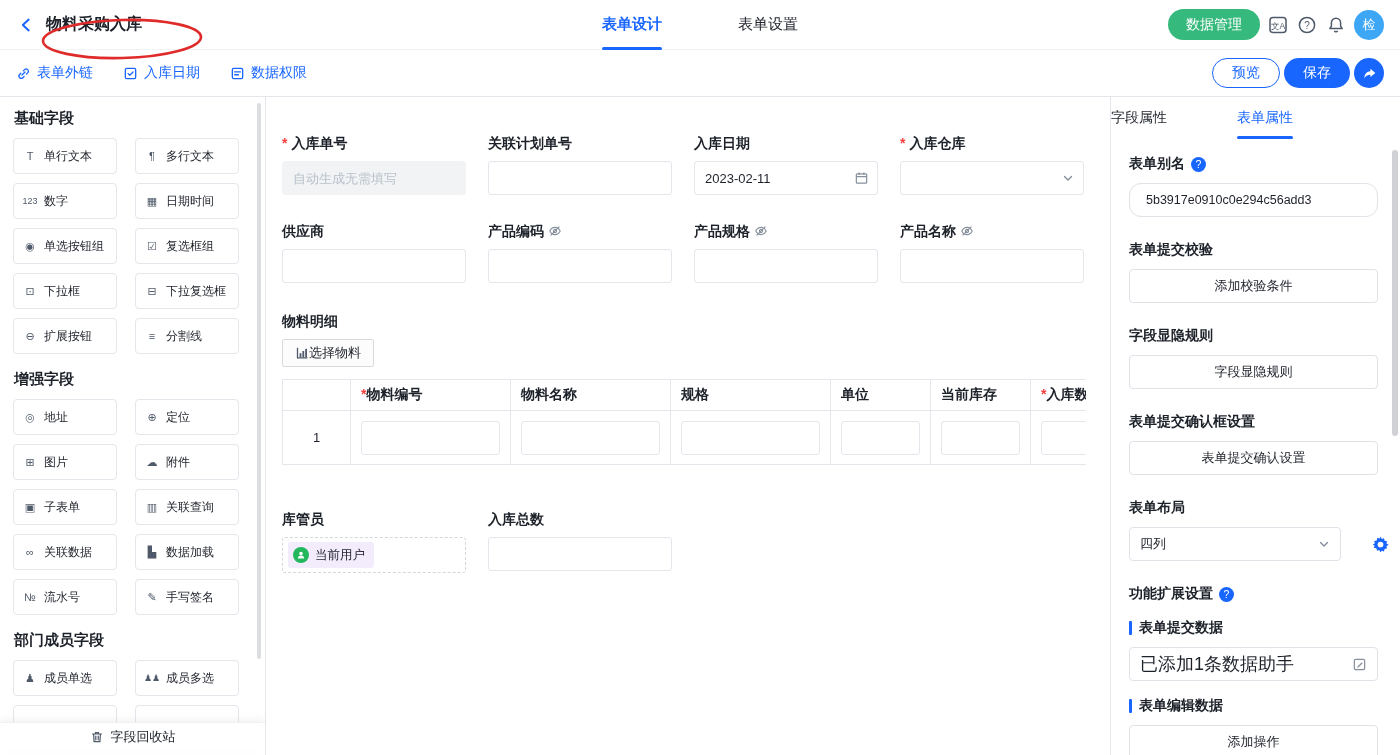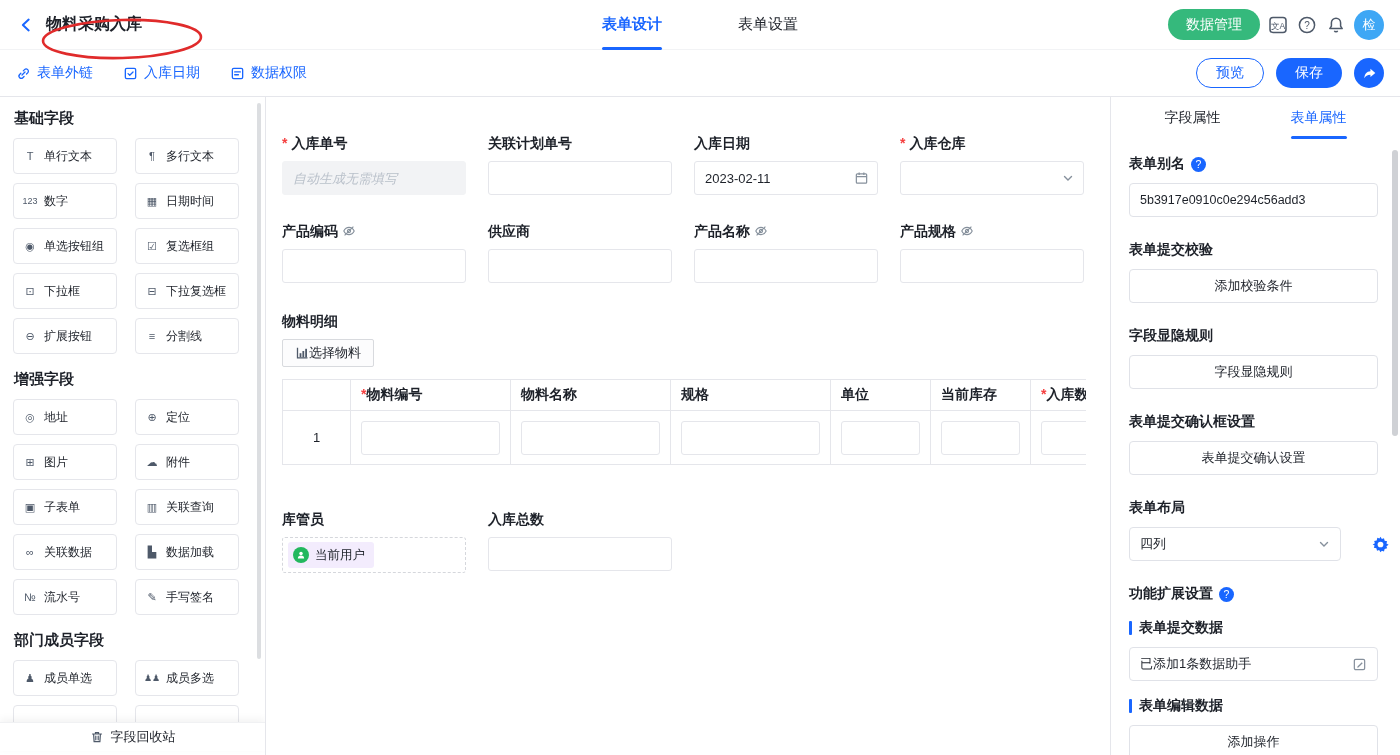--- a/index.html
+++ b/index.html
@@ -26,7 +26,7 @@
   .toolbar { height:47px; flex:none; display:flex; align-items:center; padding:0 16px; border-bottom:1px solid #e5e6eb; background:#fff; }
   .tl-links { display:flex; gap:30px; }
   .tool-link { display:flex; align-items:center; gap:6px; color:#1966ff; font-size:14px; cursor:pointer; }
-  .tl-right { margin-left:auto; display:flex; align-items:flex-end; gap:12px; }
+  .tl-right { margin-left:auto; display:flex; align-items:flex-end; gap:4px; }
   .btn-outline { height:30px; padding:0 19px; border:1px solid #1966ff; background:#fff; color:#1966ff; border-radius:16px; font-size:14px; cursor:pointer; }
   .btn-solid { height:30px; padding:0 19px; border:none; background:#1966ff; color:#fff; border-radius:16px; font-size:14px; cursor:pointer; }
   .btn-share { width:30px; height:30px; border-radius:50%; border:none; background:#1966ff; display:flex; align-items:center; justify-content:center; cursor:pointer; }

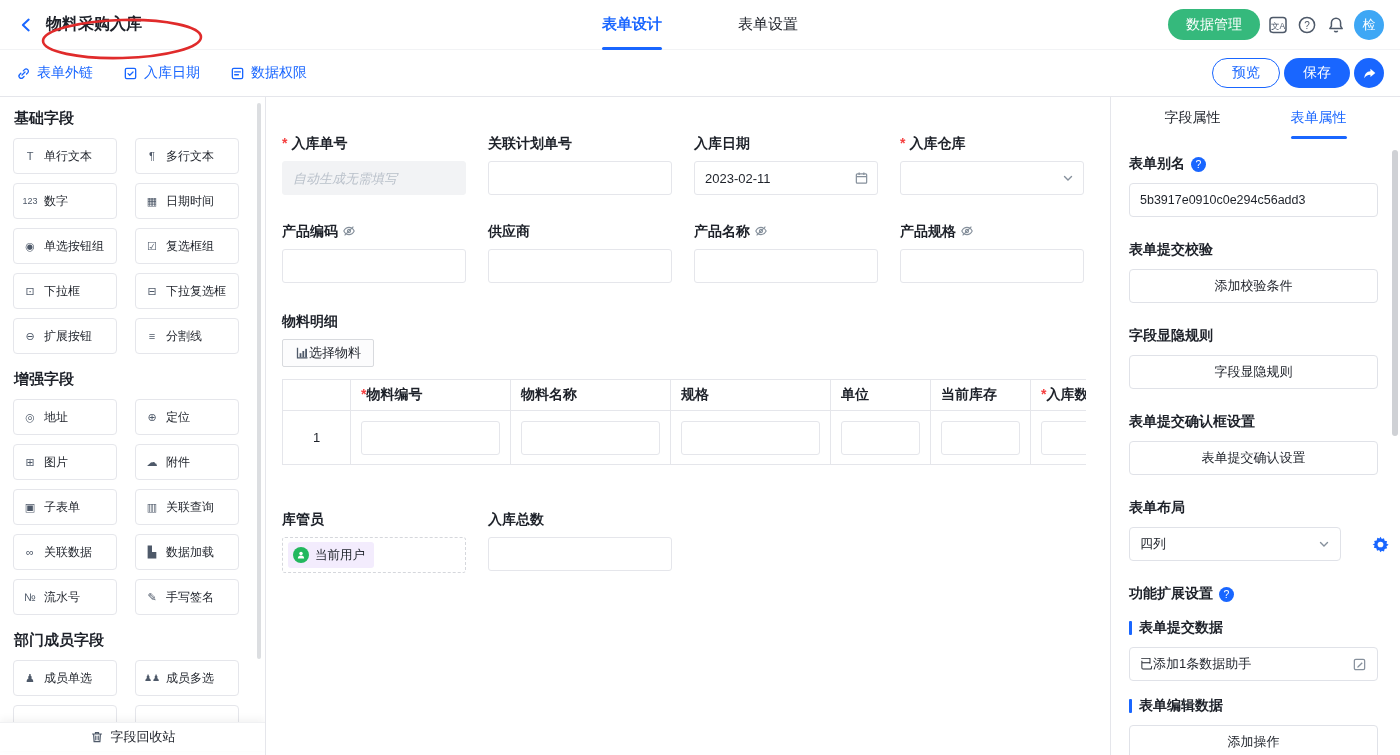--- a/index.html
+++ b/index.html
@@ -72,7 +72,7 @@
 
   
   .panel { width:290px; flex:none; border-left:1px solid #e5e6eb; background:#fff; overflow:hidden; }
-  .panel-tabs { height:42px; display:flex; align-items:stretch; justify-content:center; gap:70px; }
+  .panel-tabs { height:42px; display:flex; align-items:stretch; justify-content:flex-start; gap:70px; }
   .ptab { display:flex; align-items:center; font-size:14px; color:#1d2129; position:relative; cursor:pointer; }
   .ptab.active { color:#1966ff; }
   .ptab.active::after { content:""; position:absolute; left:0; right:0; bottom:0; height:3px; border-radius:2px; background:#1966ff; }

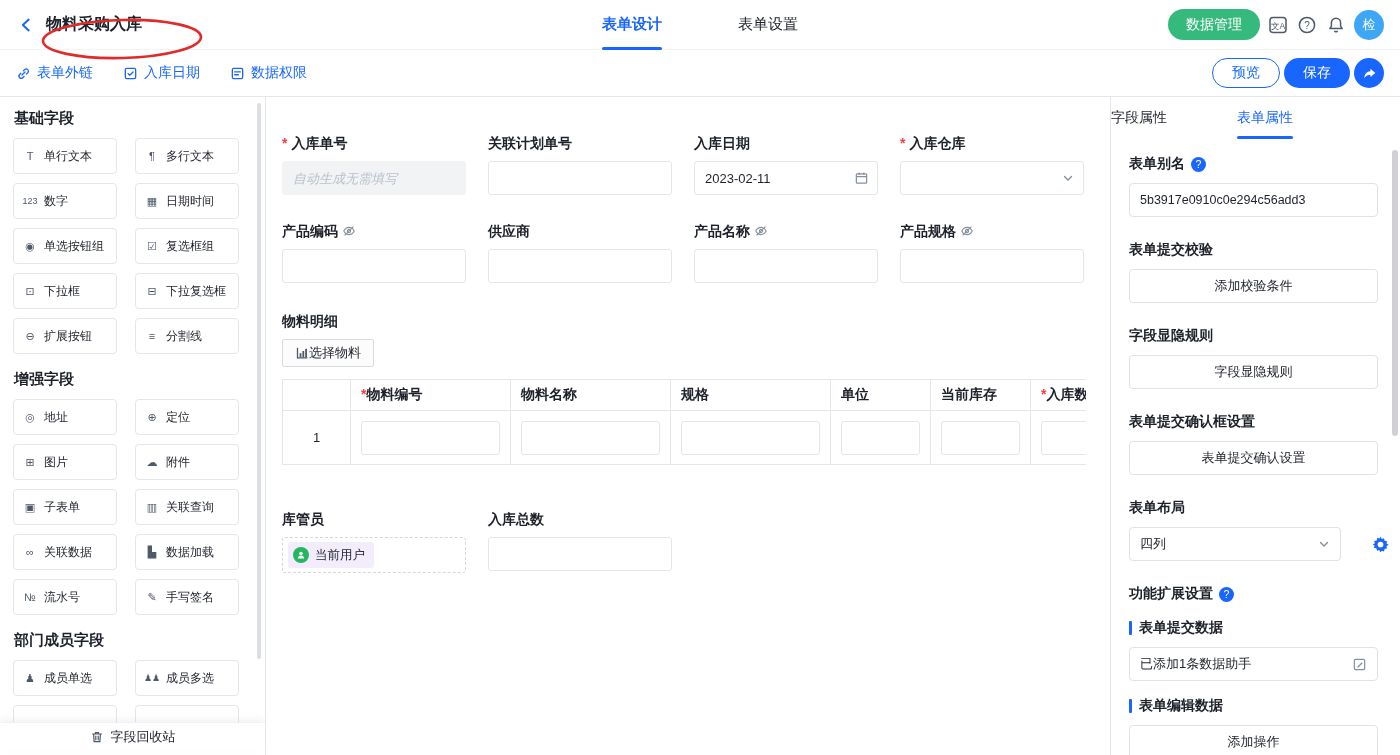--- a/index.html
+++ b/index.html
@@ -52,7 +52,7 @@
   .req { color:#f53f3f; font-weight:700; }
   .iwrap { position:relative; }
   .cinput { width:100%; height:34px; border:1px solid #e5e6eb; border-radius:3px; background:#fff; padding:0 10px; font-size:13px; color:#1d2129; font-family:inherit; outline:none; }
-  .cinput.dis { background:#f2f3f5; border-color:#f2f3f5; color:#b91c1c;font-style:italic; }
+  .cinput.dis { background:#f2f3f5; border-color:#f2f3f5; color:#b91c1c; }
   .cinput.dis::placeholder { color:#b9c0ca; }
   .right-ic { position:absolute; right:9px; top:50%; transform:translateY(-50%); pointer-events:none; display:flex; }
   .cselect { width:100%; height:34px; border:1px solid #e5e6eb; border-radius:3px; background:#fff; display:flex; align-items:center; padding:0 10px; font-size:13px; cursor:pointer; position:relative; }

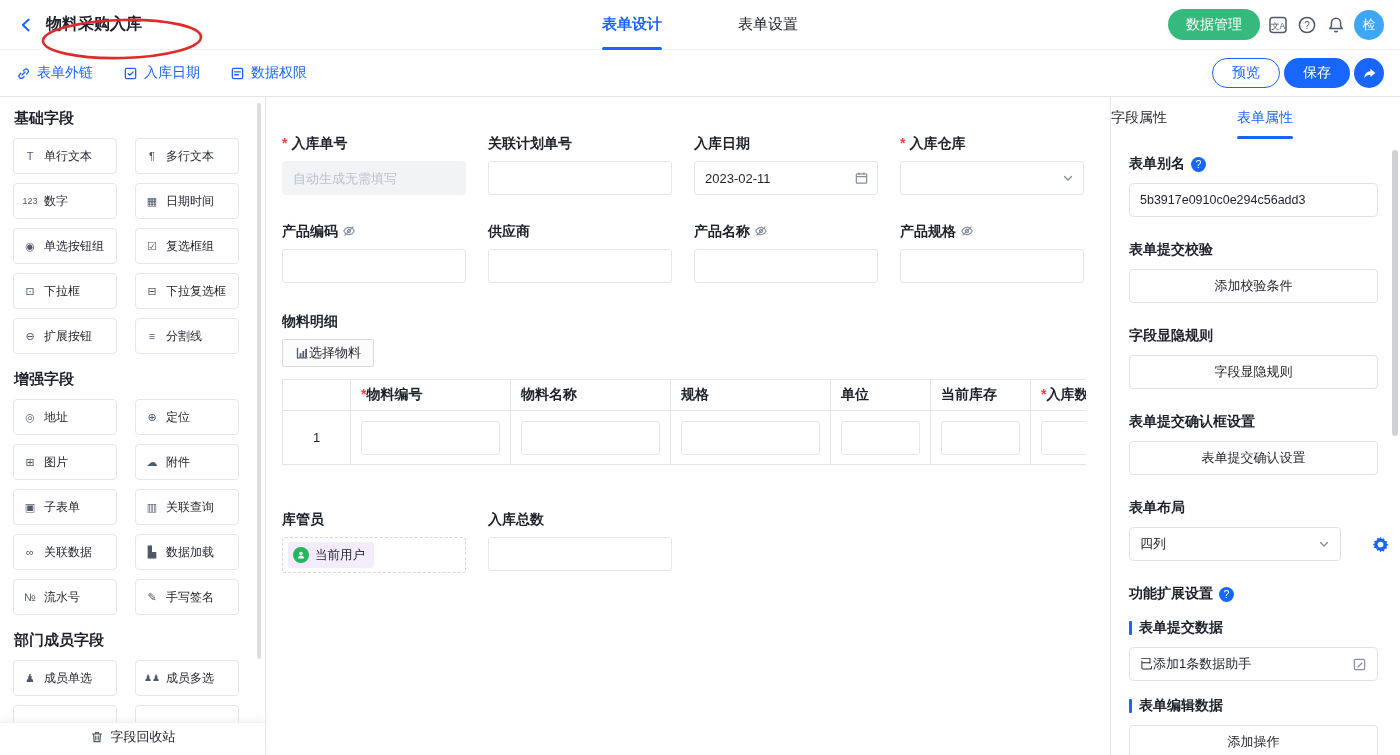--- a/index.html
+++ b/index.html
@@ -80,7 +80,7 @@
   .p-label { display:flex; align-items:center; gap:6px; font-size:14px; font-weight:700; margin:24px 0 10px; }
   .p-label.tight { margin-top:16px; }
   .help-dot { width:15px; height:15px; border-radius:50%; background:#1966ff; color:#fff; font-size:10.5px; font-weight:400; display:inline-flex; align-items:center; justify-content:center; cursor:pointer; }
-  .p-input { width:100%; height:34px; border:1px solid #e0e2e8; border-radius:4px; padding:0 10px; font-size:12.5px; color:#1d2129; outline:none; font-family:inherit; }
+  .p-input { width:100%; height:34px; border:1px solid #e0e2e8; border-radius:12px; padding:0 16px; font-size:12.5px; color:#1d2129; outline:none; font-family:inherit; }
   .p-btn { width:100%; height:34px; border:1px solid #e0e2e8; background:#fff; border-radius:4px; font-size:13px; color:#1d2129; cursor:pointer; font-family:inherit; }
   .layout-row { display:flex; align-items:center; gap:30px; }
   .p-select { flex:none; width:212px; height:34px; border:1px solid #e0e2e8; border-radius:4px; display:flex; align-items:center; justify-content:space-between; padding:0 10px; font-size:13px; cursor:pointer; }

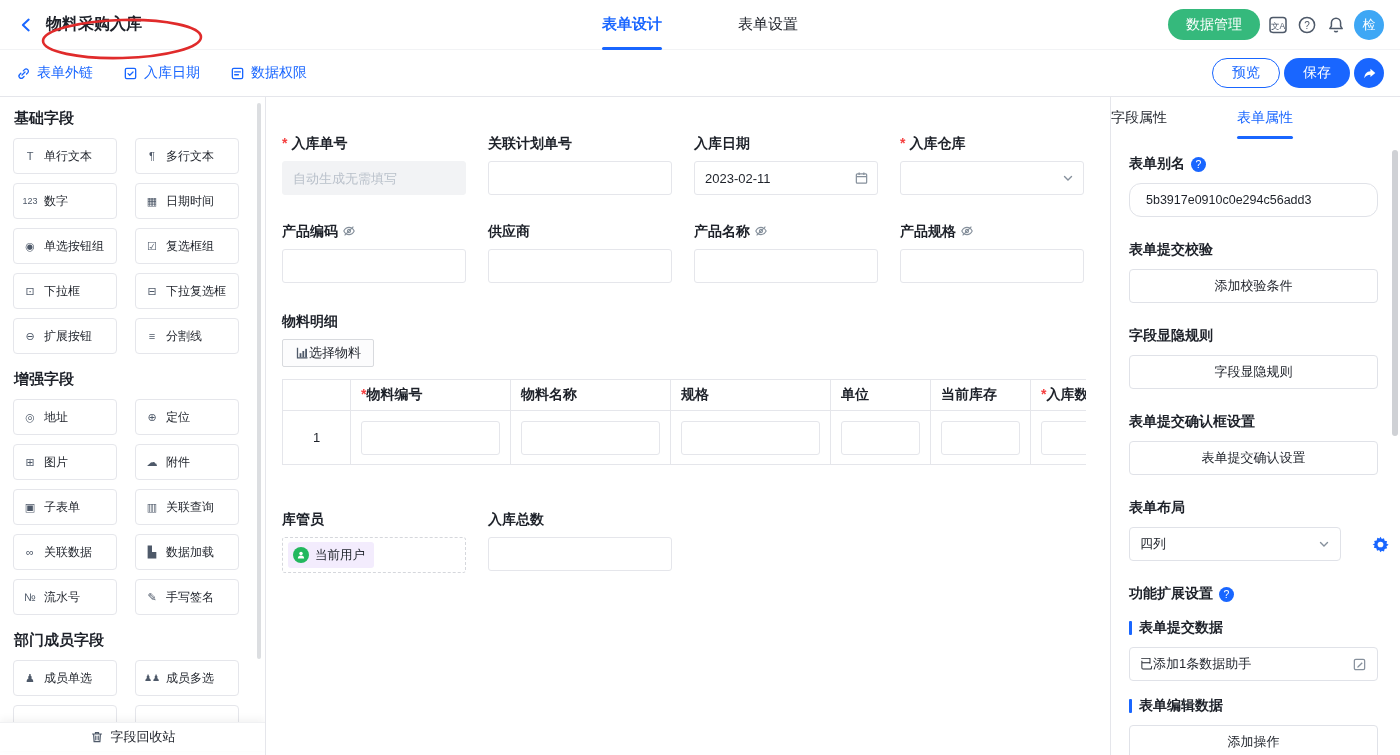--- a/index.html
+++ b/index.html
@@ -338,6 +338,12 @@
       <div class="frow">
         <div class="fcol">
           <div class="flabel">
+              <span>供应商</span>
+            </div>
+          <input class="cinput" style="">
+        </div>
+        <div class="fcol">
+          <div class="flabel">
               <span>产品编码</span>
             <svg width="14" height="14" viewBox="0 0 14 14">
                 <path d="M1.8 7 C3 4.6 4.9 3.4 7 3.4 C9.1 3.4 11 4.6 12.2 7 C11 9.4 9.1 10.6 7 10.6 C4.9 10.6 3 9.4 1.8 7 Z" fill="none" stroke="#86909c" stroke-width="1.1"></path>
@@ -345,12 +351,6 @@
                 <path d="M2.6 11.4 L11.4 2.6" stroke="#86909c" stroke-width="1.1"></path>
               </svg>
           </div>
-          <input class="cinput" style="">
-        </div>
-        <div class="fcol">
-          <div class="flabel">
-              <span>供应商</span>
-            </div>
           <input class="cinput" style="">
         </div>
         <div class="fcol">

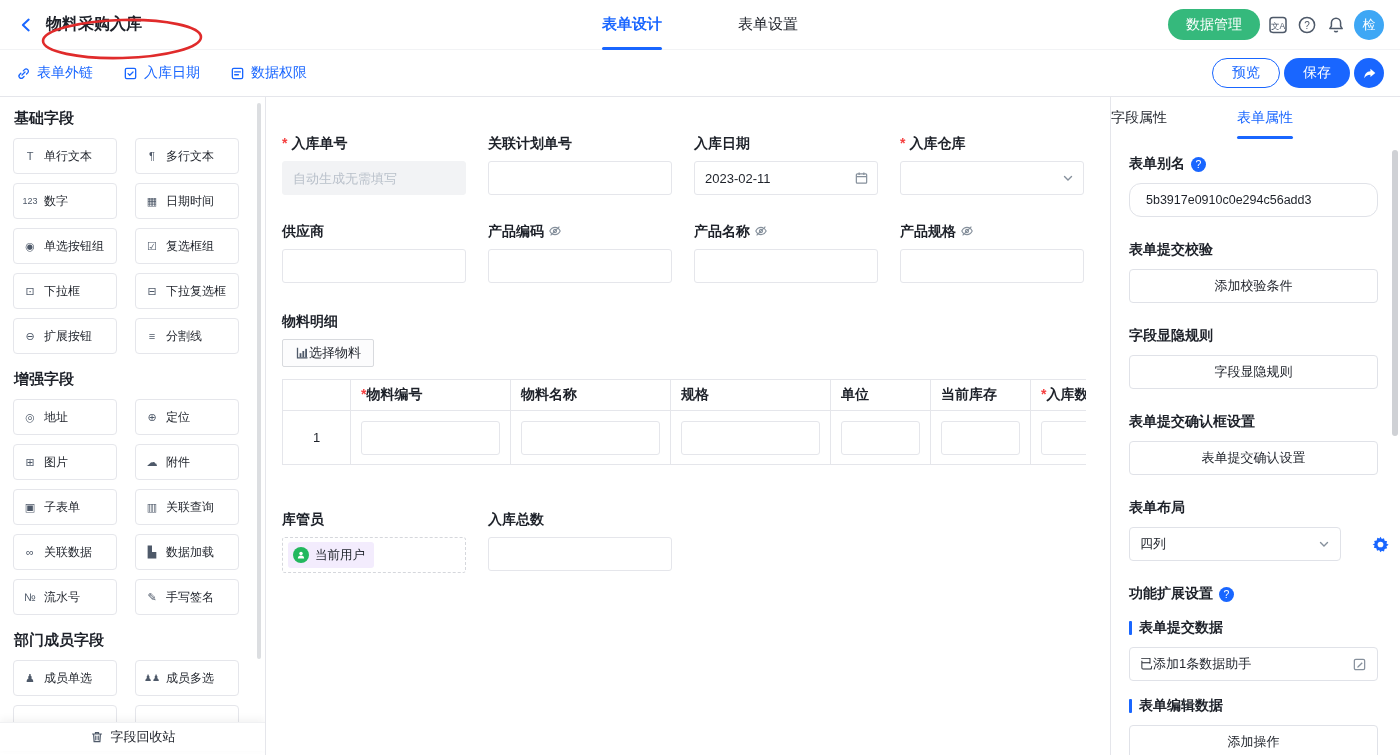--- a/index.html
+++ b/index.html
@@ -355,7 +355,7 @@
         </div>
         <div class="fcol">
           <div class="flabel">
-              <span>产品名称</span>
+              <span>产品规格</span>
             <svg width="14" height="14" viewBox="0 0 14 14">
                 <path d="M1.8 7 C3 4.6 4.9 3.4 7 3.4 C9.1 3.4 11 4.6 12.2 7 C11 9.4 9.1 10.6 7 10.6 C4.9 10.6 3 9.4 1.8 7 Z" fill="none" stroke="#86909c" stroke-width="1.1"></path>
                 <circle cx="7" cy="7" r="1.6" fill="none" stroke="#86909c" stroke-width="1.1"></circle>
@@ -366,7 +366,7 @@
         </div>
         <div class="fcol">
           <div class="flabel">
-              <span>产品规格</span>
+              <span>产品名称</span>
             <svg width="14" height="14" viewBox="0 0 14 14">
                 <path d="M1.8 7 C3 4.6 4.9 3.4 7 3.4 C9.1 3.4 11 4.6 12.2 7 C11 9.4 9.1 10.6 7 10.6 C4.9 10.6 3 9.4 1.8 7 Z" fill="none" stroke="#86909c" stroke-width="1.1"></path>
                 <circle cx="7" cy="7" r="1.6" fill="none" stroke="#86909c" stroke-width="1.1"></circle>

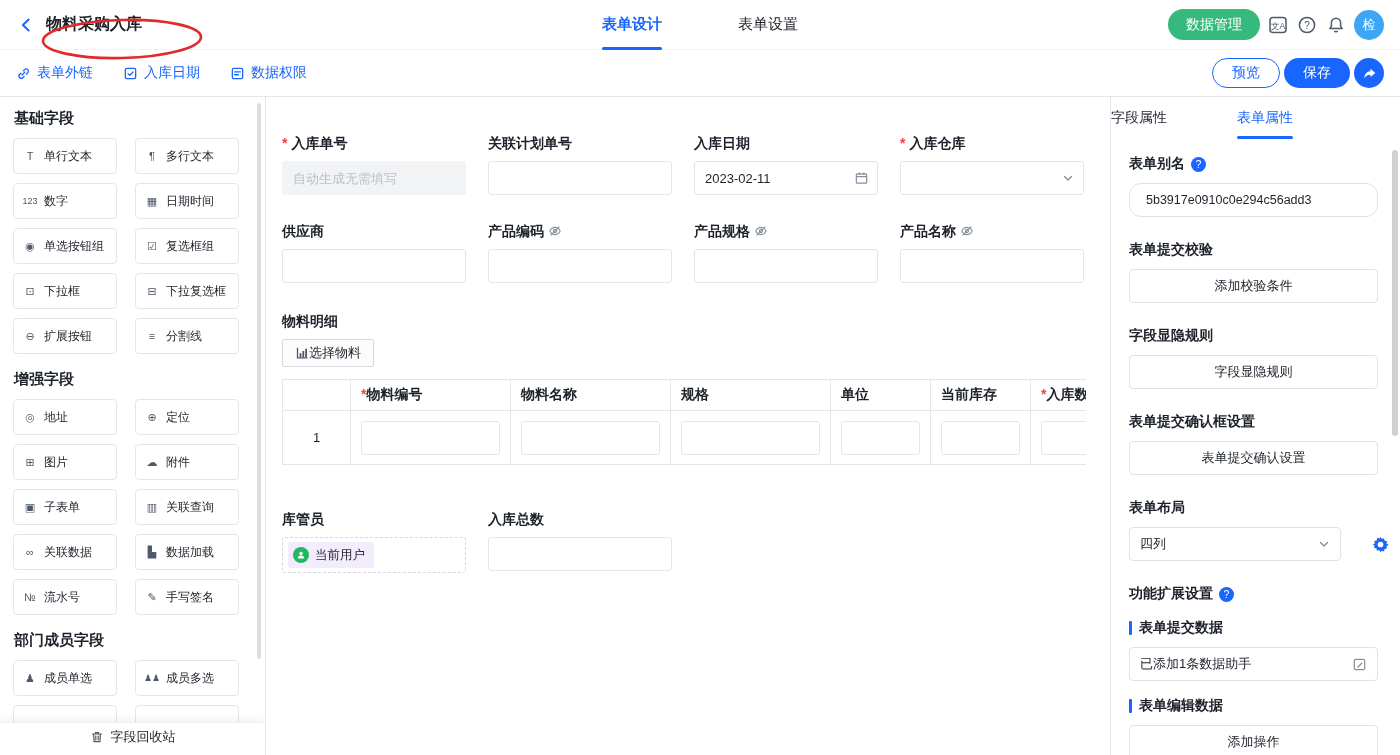--- a/index.html
+++ b/index.html
@@ -87,7 +87,7 @@
   .gear-btn { width:20px; height:20px; display:flex; align-items:center; justify-content:center; cursor:pointer; }
   .p-subheader { display:flex; align-items:center; gap:7px; font-size:14px; font-weight:700; margin:16px 0 10px; }
   .p-subheader::before { content:""; width:3px; height:14px; background:#1966ff; border-radius:1px; }
-  .p-databox { width:100%; height:34px; border:1px solid #e0e2e8; border-radius:4px; display:flex; align-items:center; justify-content:space-between; padding:0 10px; font-size:13px; color:#1d2129; }
+  .p-databox { width:100%; height:34px; border:1px solid #e0e2e8; border-radius:4px; display:flex; align-items:center; justify-content:space-between; padding:0 10px; font-size:18px; color:#1d2129; }
 
   
   .page-scroll { position:absolute; right:2px; top:150px; width:6px; height:286px; border-radius:3px; background:#cfd1d5; cursor:pointer; }

